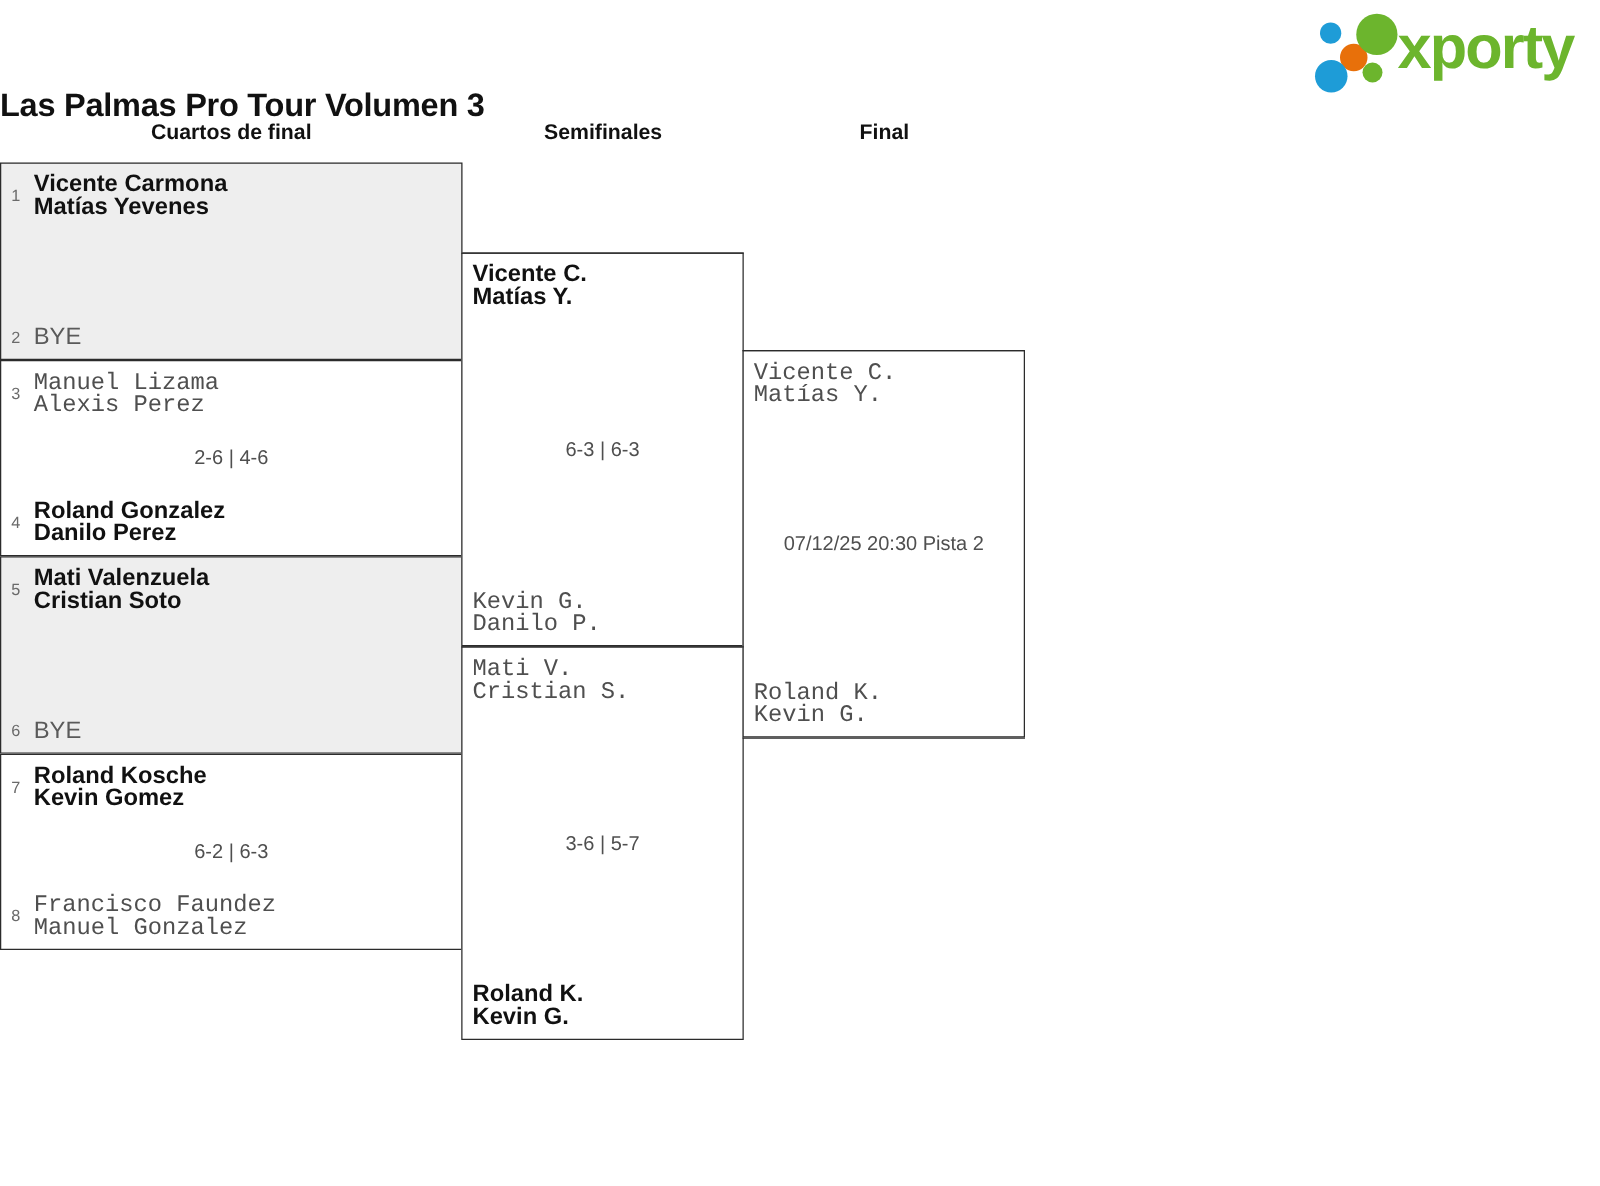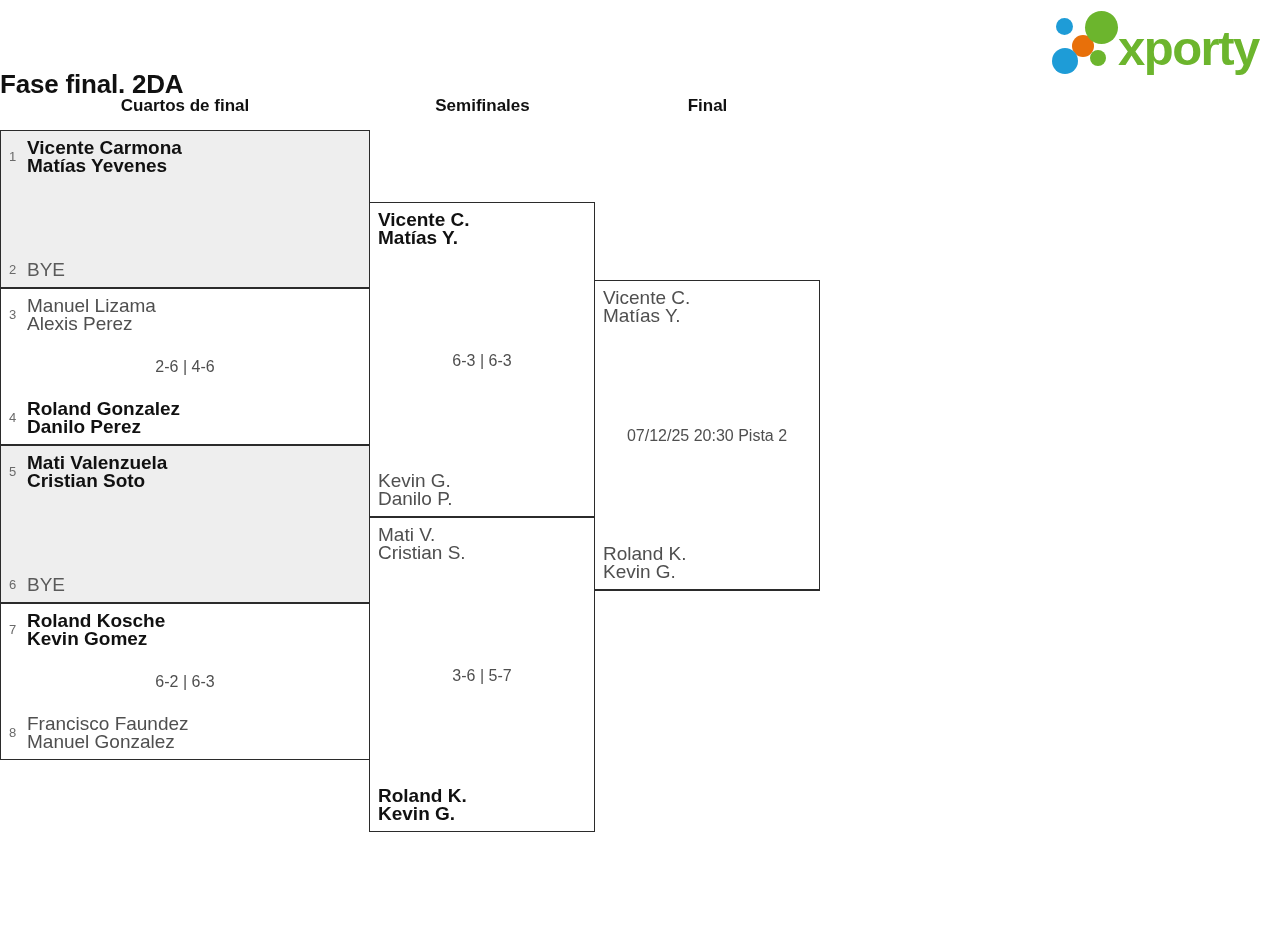--- a/index.html
+++ b/index.html
@@ -55,7 +55,7 @@
   #dot-green-small { left: 40px; top: 40px; width: 16px; height: 16px; }
   #logo-word {
     position: absolute;
-    left: 68px; top: 11px;
+    left: 68px; top: 1px;
     font-size: 49px;
     font-weight: 700;
     letter-spacing: -1.5px;

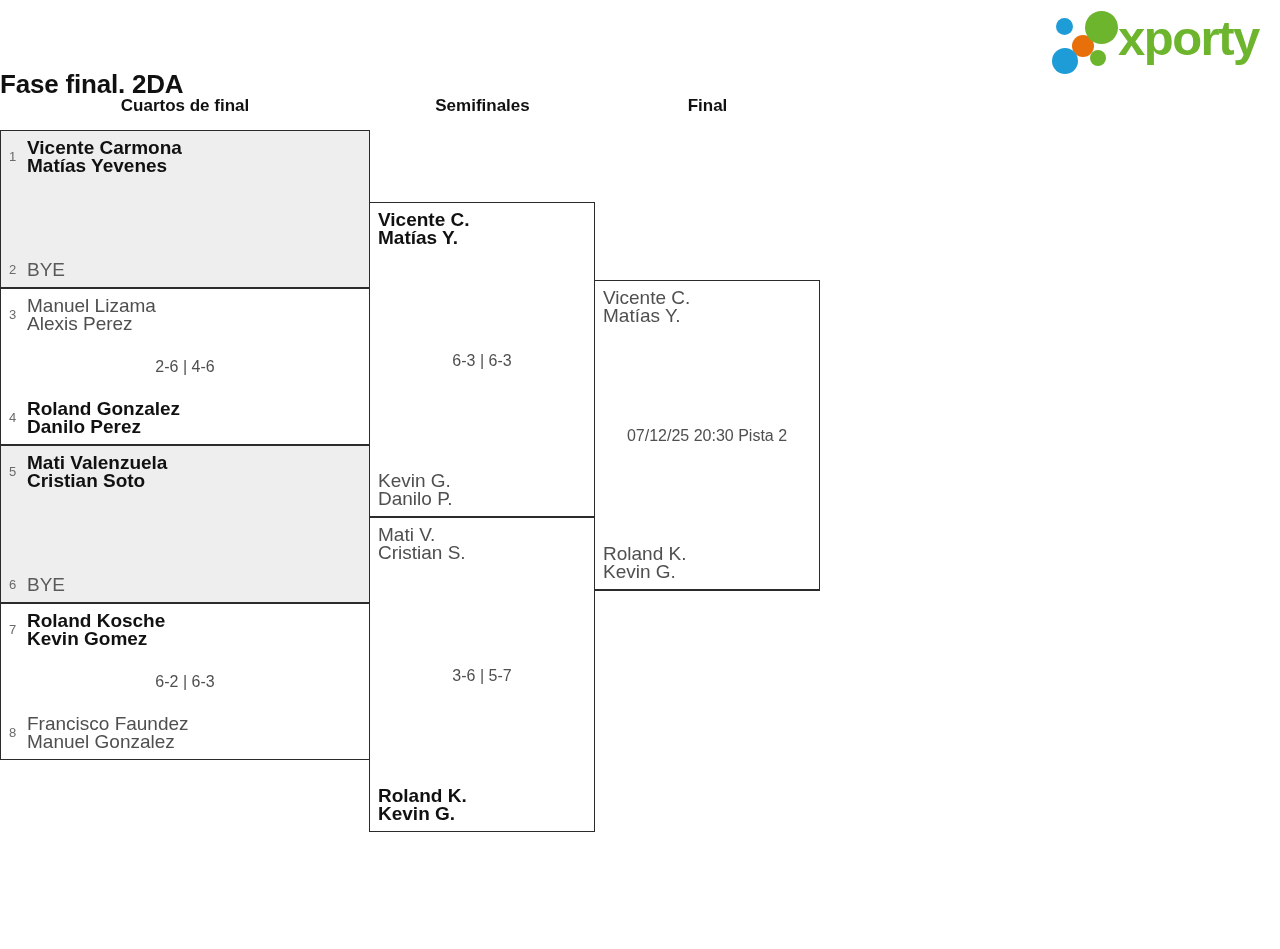--- a/index.html
+++ b/index.html
@@ -147,6 +147,7 @@
 <div id="header">
 
   <div id="title-block">
+    <span id="title-line1">Las Palmas Pro Tour Volumen 3</span>
     <span id="title-line2">Fase final. 2DA</span>
   </div>
 

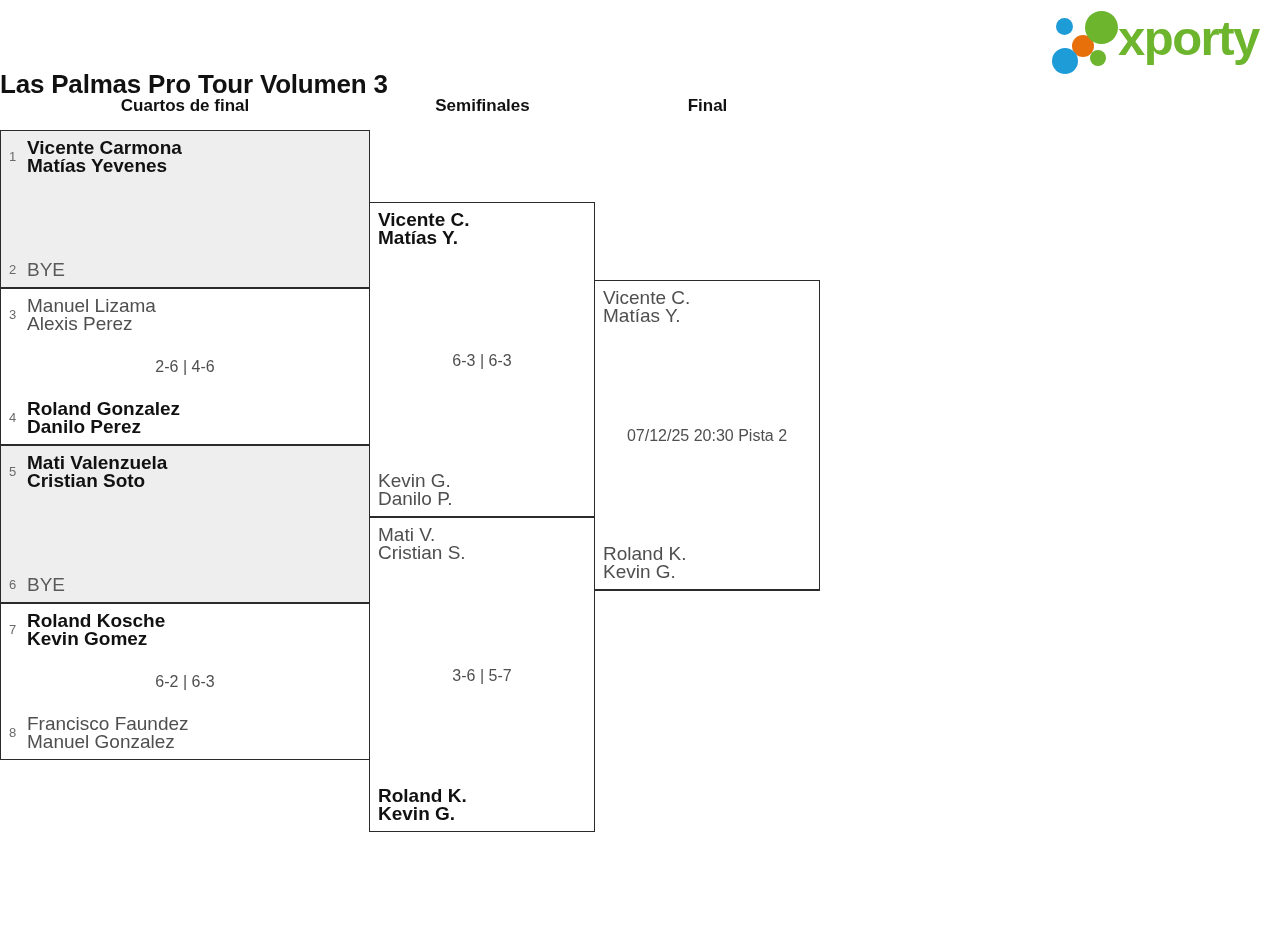--- a/index.html
+++ b/index.html
@@ -122,7 +122,7 @@
   }
   .players .p { display: block; }
   .team.winner .players { font-weight: 700; color: #111111; }
-  .team.loser  .players { font-weight: 400; color: #4f4f4f; }
+  .team.loser  .players { font-weight: 400; color: #4f4f4f; font-family: Liberation Mono, monospace; }
   .team.bye    .players { font-weight: 400; color: #5a5a5a; line-height: 18px; }
 
   .score {

